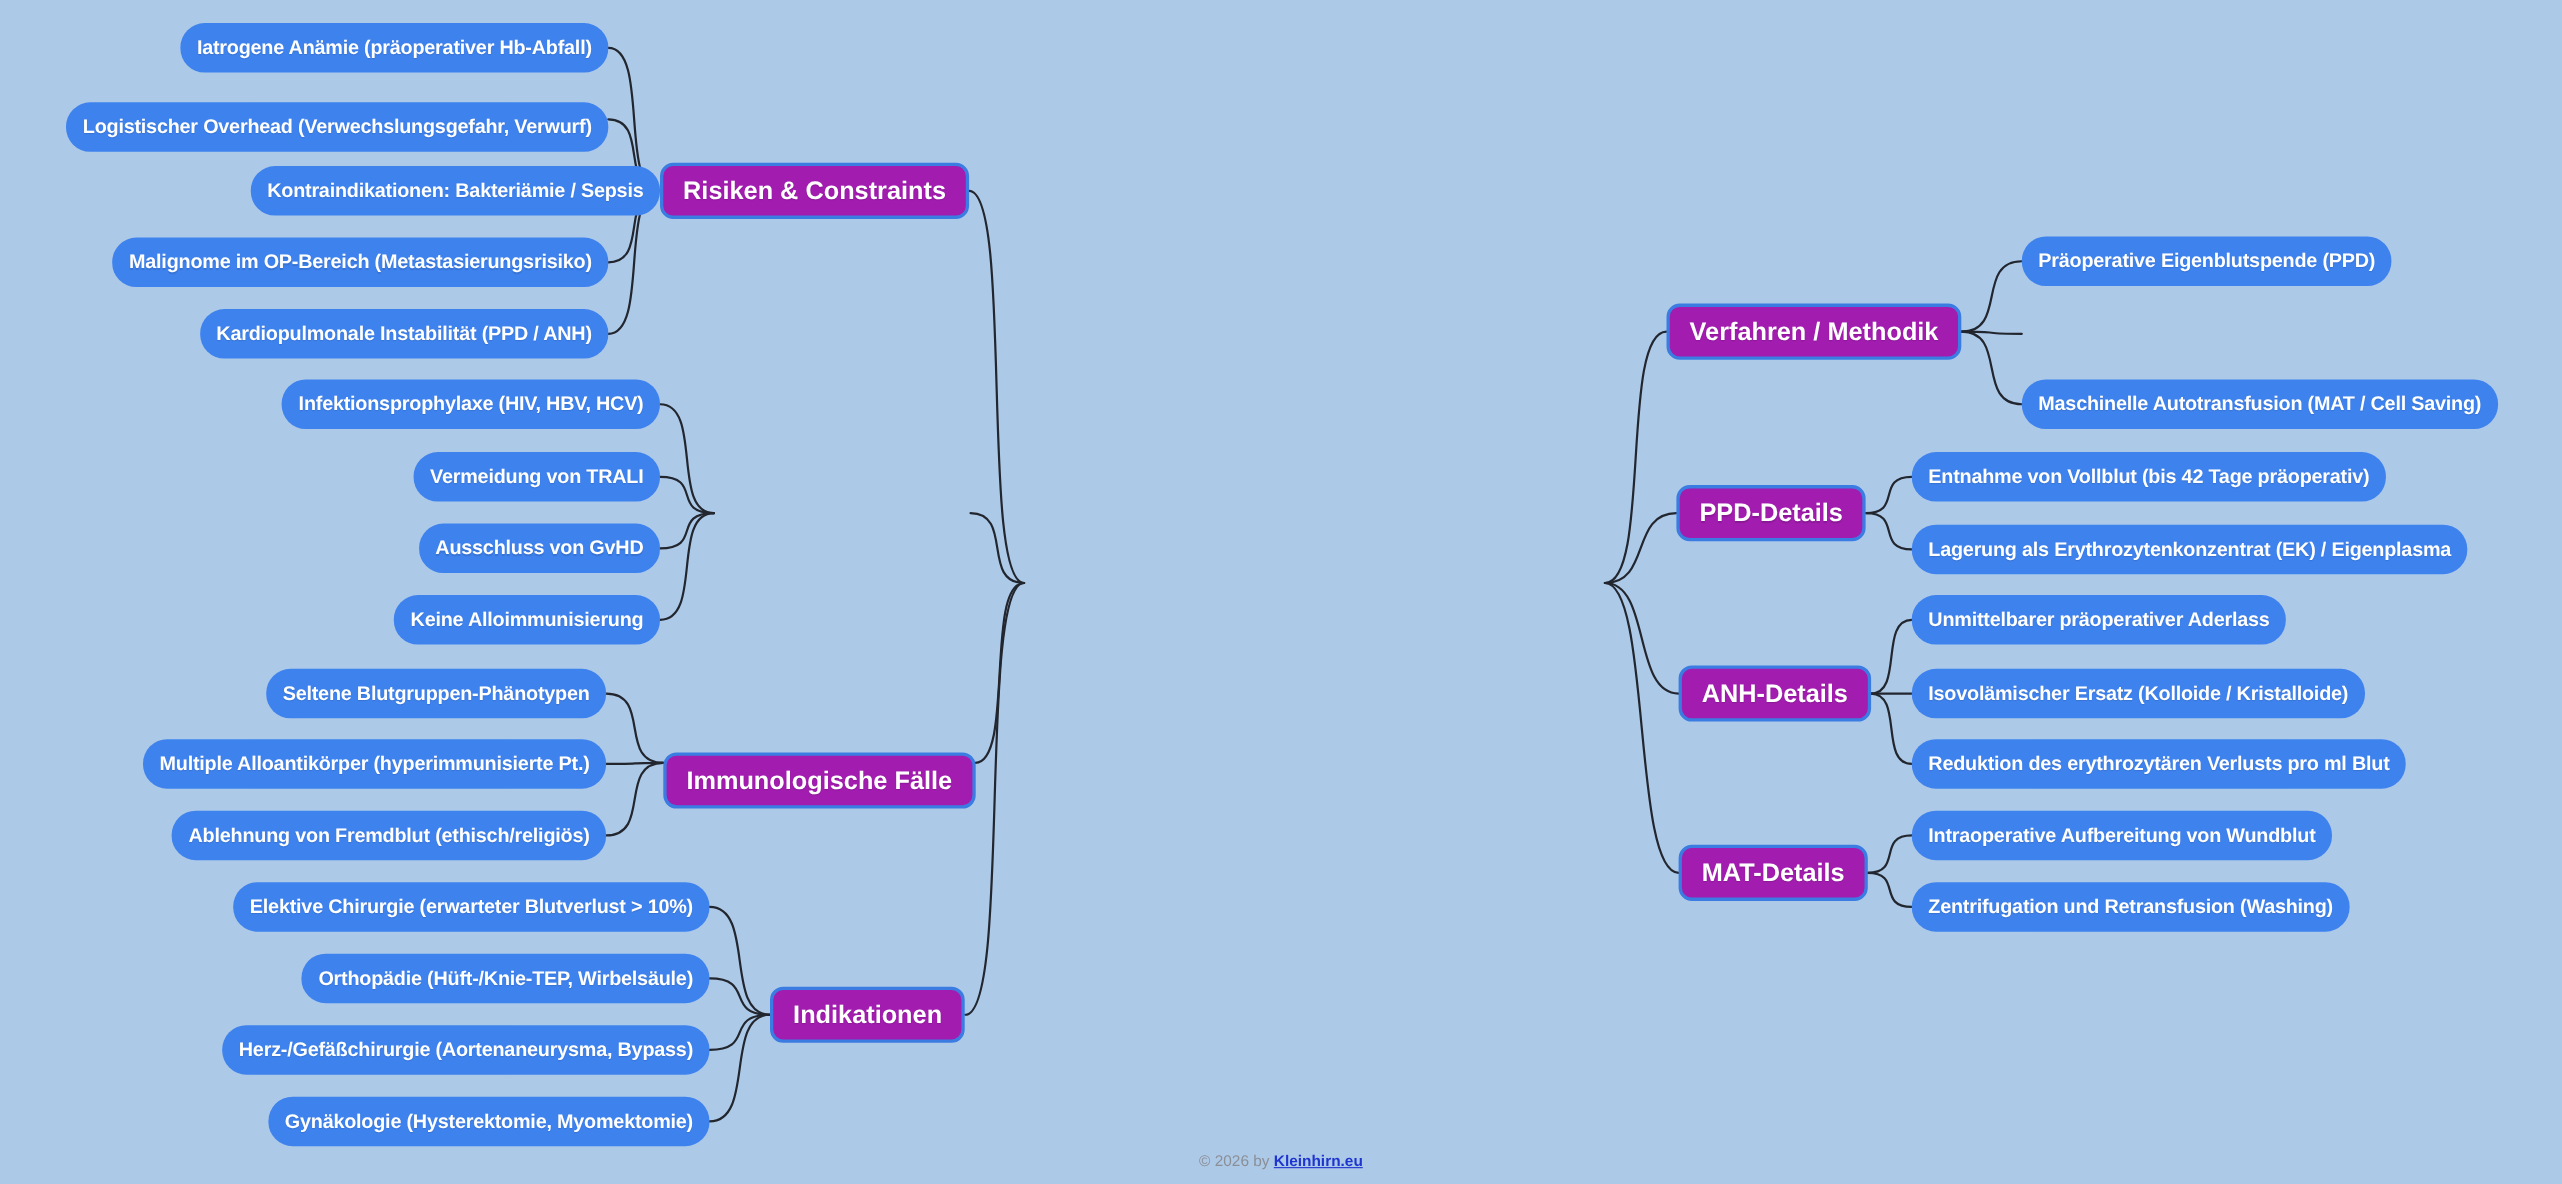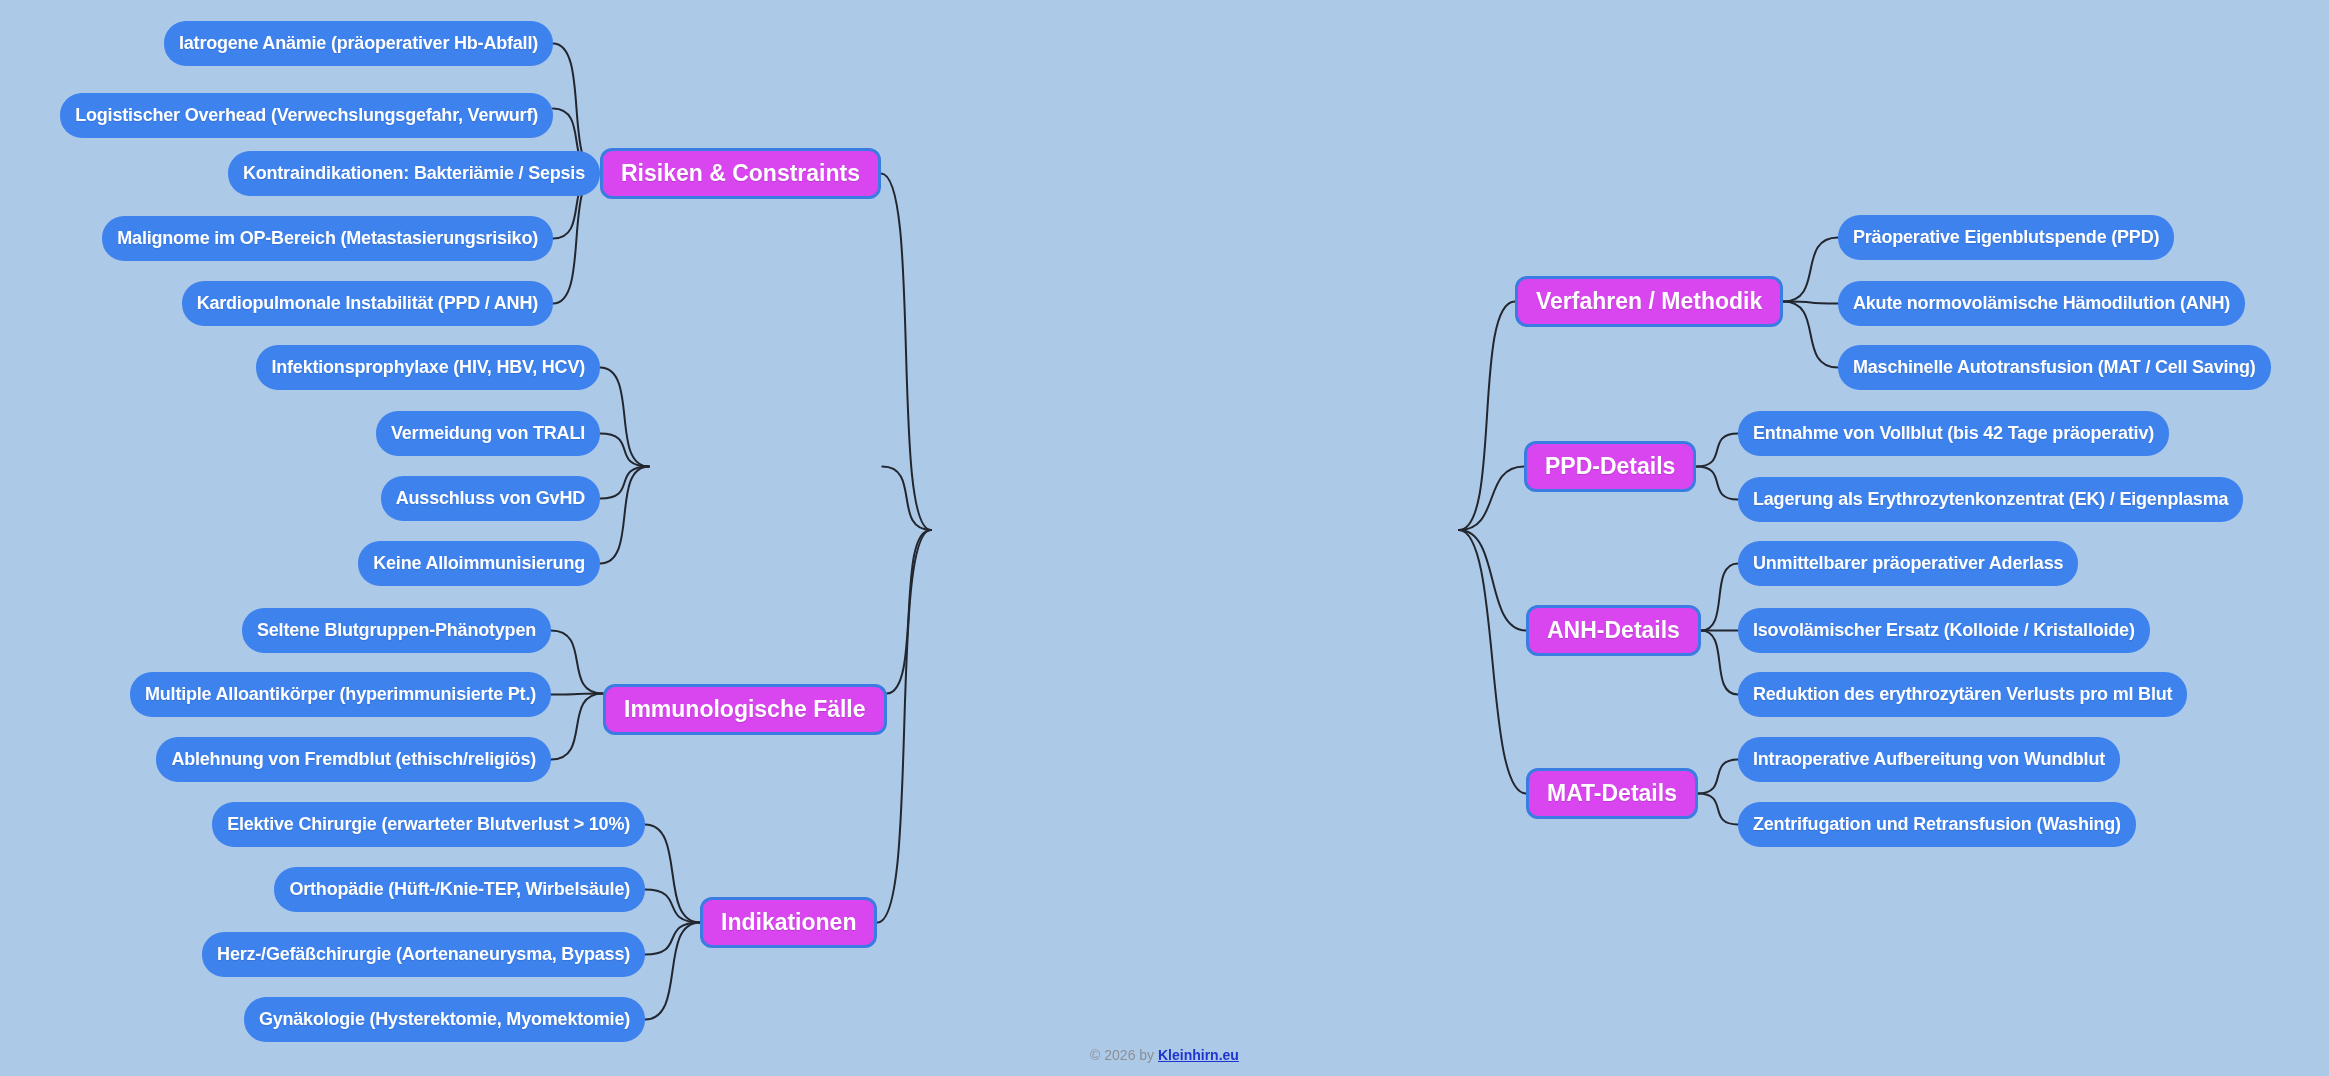--- a/index.html
+++ b/index.html
@@ -21,7 +21,7 @@
   .branch{
     position:absolute;height:51px;box-sizing:border-box;
     display:flex;align-items:center;white-space:nowrap;
-    background:#d946ef;color:#ffffff;
+    background:#a21caf;color:#ffffff;
     border:3px solid #3b7ce2;
     font-weight:bold;font-size:23px;
     padding:0 18px;border-radius:12px;

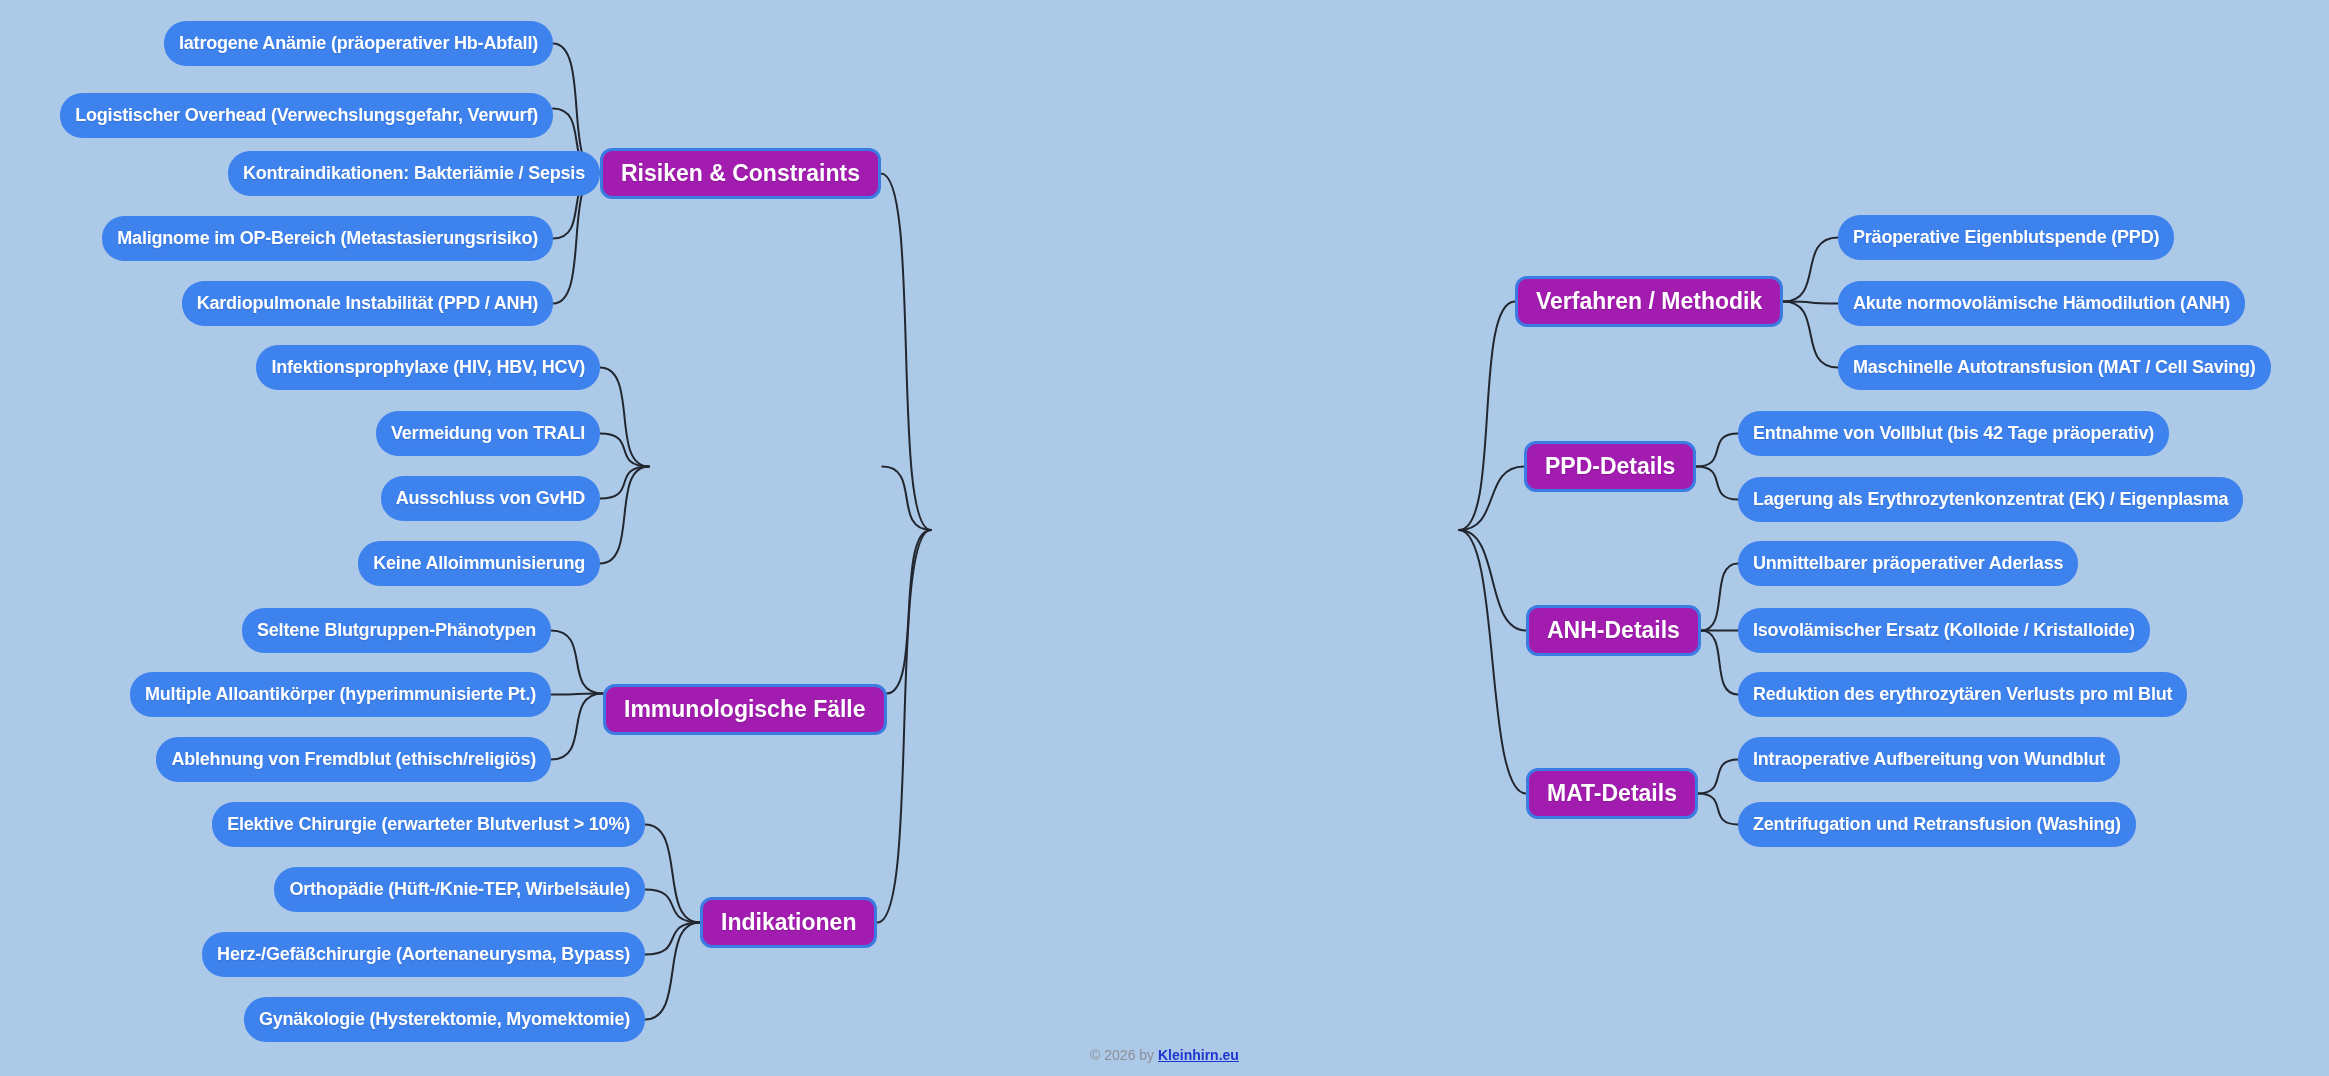--- a/index.html
+++ b/index.html
@@ -115,7 +115,6 @@
   <div class="branch" style="left:1526px;top:768px">MAT-Details</div>
 
   <div class="leaf" style="left:1838px;top:215px">Präoperative Eigenblutspende (PPD)</div>
-  <div class="leaf" style="left:1838px;top:281px">Akute normovolämische Hämodilution (ANH)</div>
   <div class="leaf" style="left:1838px;top:345px">Maschinelle Autotransfusion (MAT / Cell Saving)</div>
 
   <div class="leaf" style="left:1738px;top:411px">Entnahme von Vollblut (bis 42 Tage präoperativ)</div>

